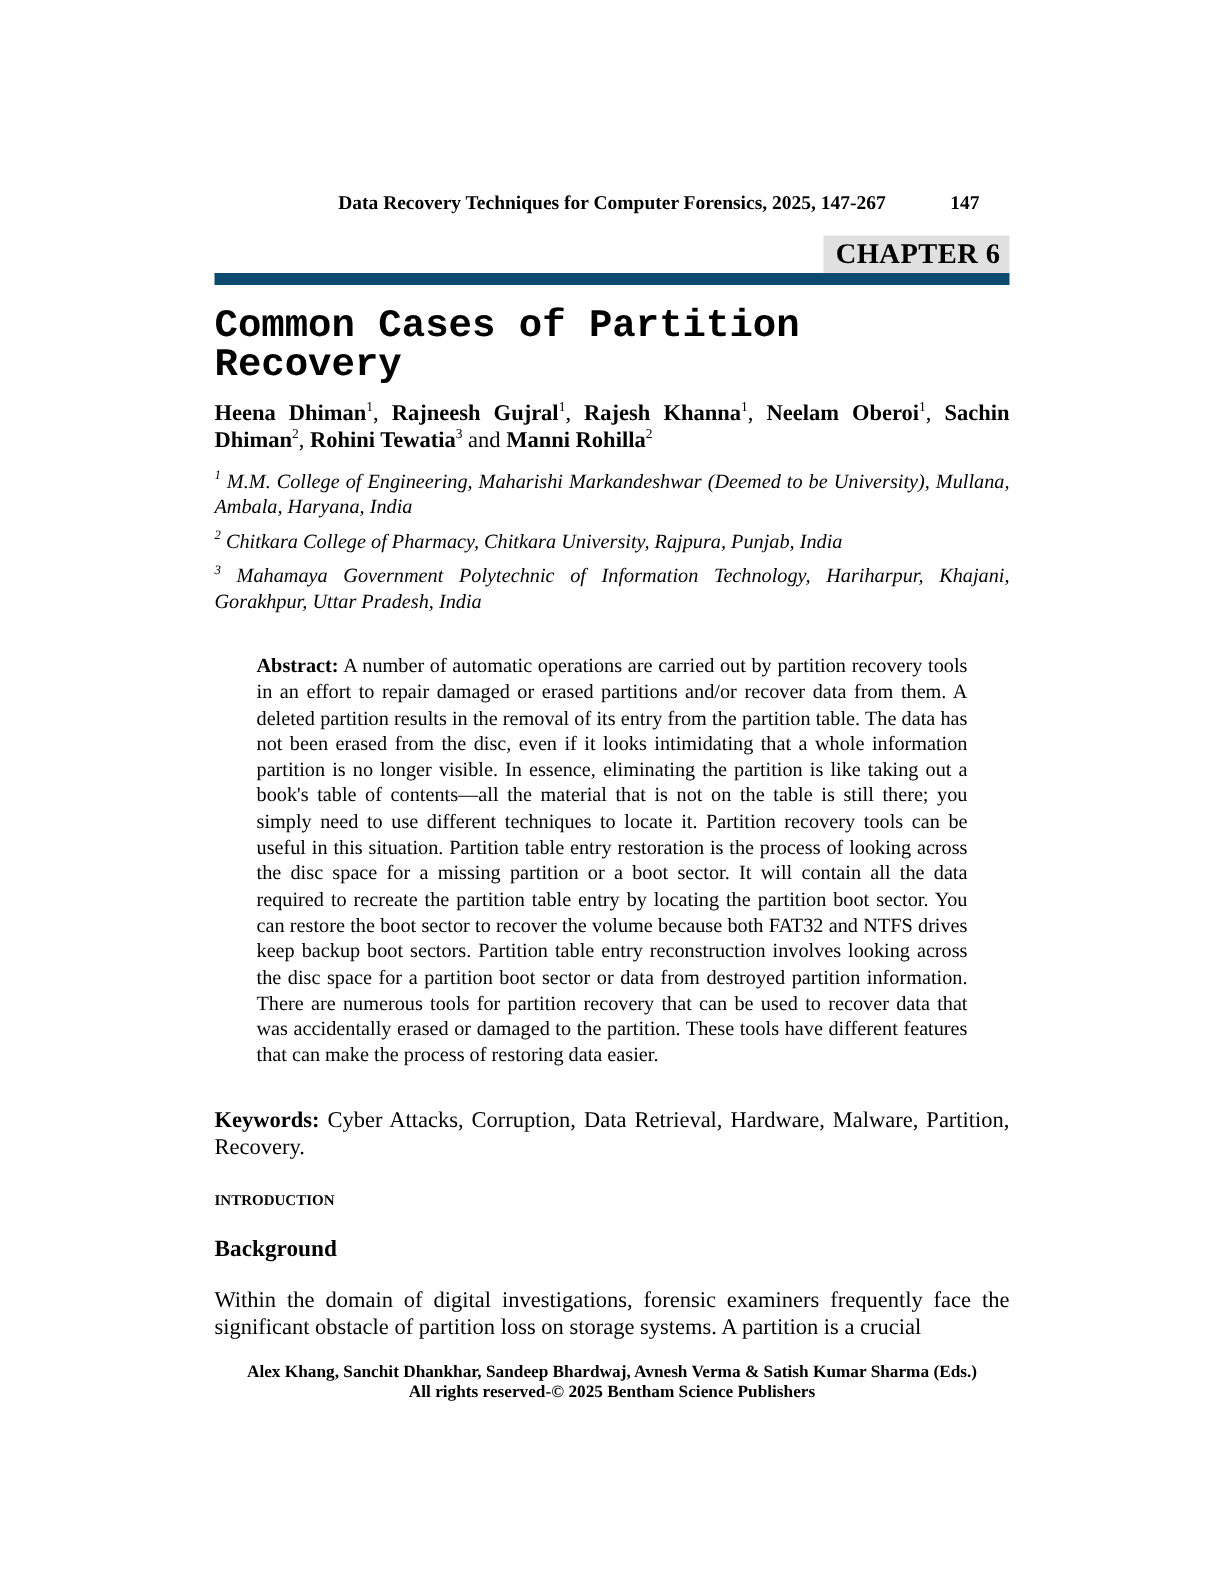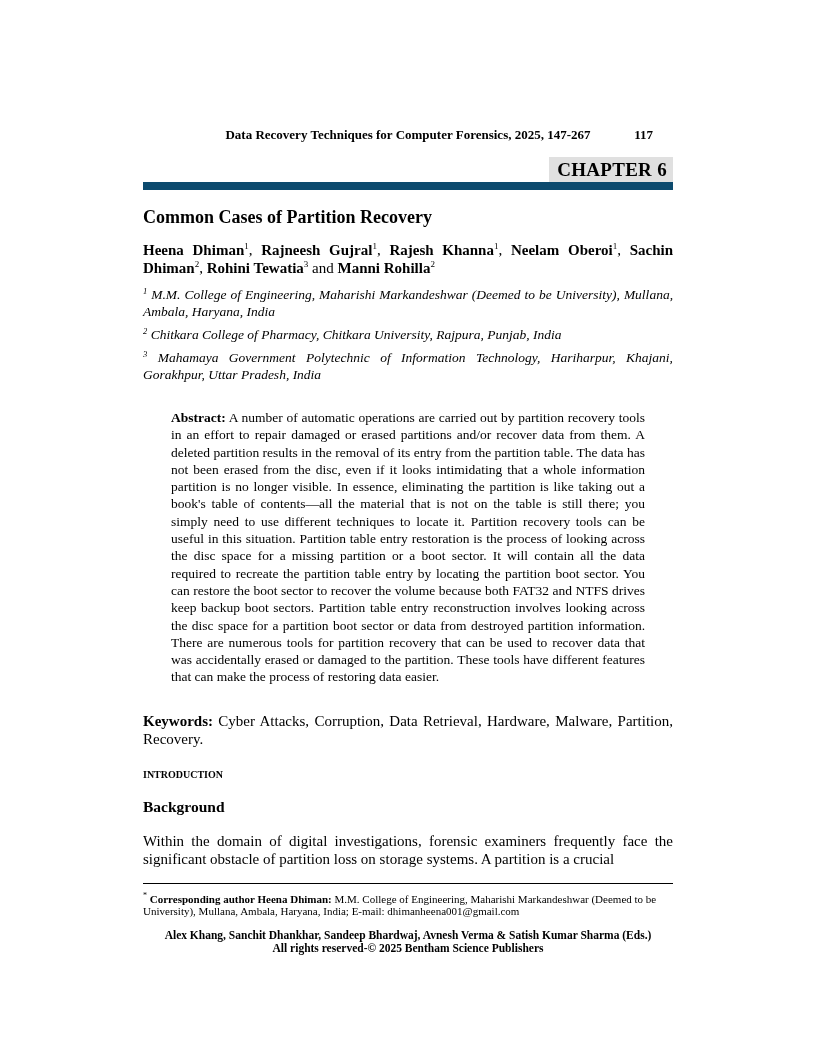--- a/index.html
+++ b/index.html
@@ -130,7 +130,7 @@
 
     <div class="running-header">
       <span class="running-title-italic">Data Recovery Techniques for Computer Forensics</span><span>, 2025, 147-267</span>
-      <span class="running-page-number">117</span>
+      <span class="running-page-number">147</span>
     </div>
 
     <div class="chapter-row">

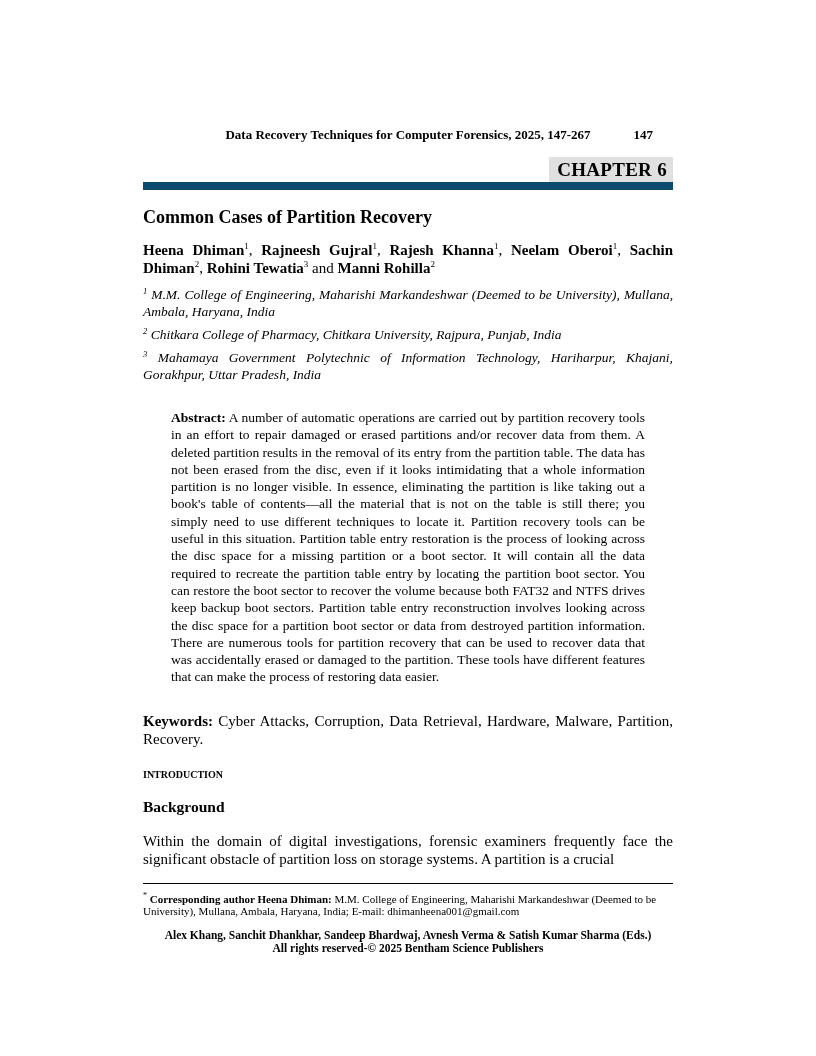--- a/index.html
+++ b/index.html
@@ -51,9 +51,10 @@
   
   .article-title {
     margin: 14px 0 0 0;
-    font-size: 18px;
+    font-size: 26px;
     font-weight: bold;
     line-height: 26px;
+    font-family: Liberation Mono, monospace;
   }
   .authors-line {
     margin-top: 11px;

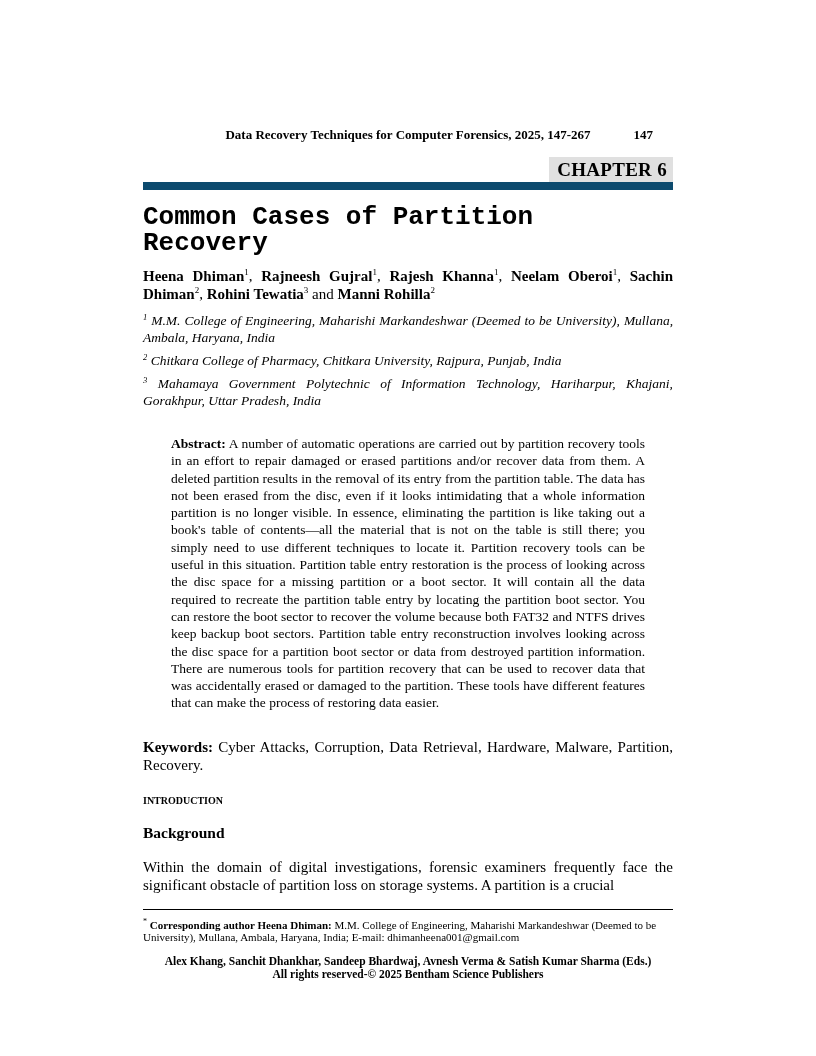--- a/index.html
+++ b/index.html
@@ -162,9 +162,6 @@
     <h3 class="subsection-heading">Background</h3>
     <p class="body-paragraph">Within the domain of digital investigations, forensic examiners frequently face the significant obstacle of partition loss on storage systems. A partition is a crucial</p>
 
-    <div class="footnote-block">
-      <span class="footnote-marker">*</span><span class="bold-label"> Corresponding author Heena Dhiman:</span><span> M.M. College of Engineering, Maharishi Markandeshwar (Deemed to be University), Mullana, Ambala, Haryana, India; E-mail: dhimanheena001@gmail.com</span>
-    </div>
 
     <div class="editors-block">
       <div>Alex Khang, Sanchit Dhankhar, Sandeep Bhardwaj, Avnesh Verma &amp; Satish Kumar Sharma (Eds.)</div>

